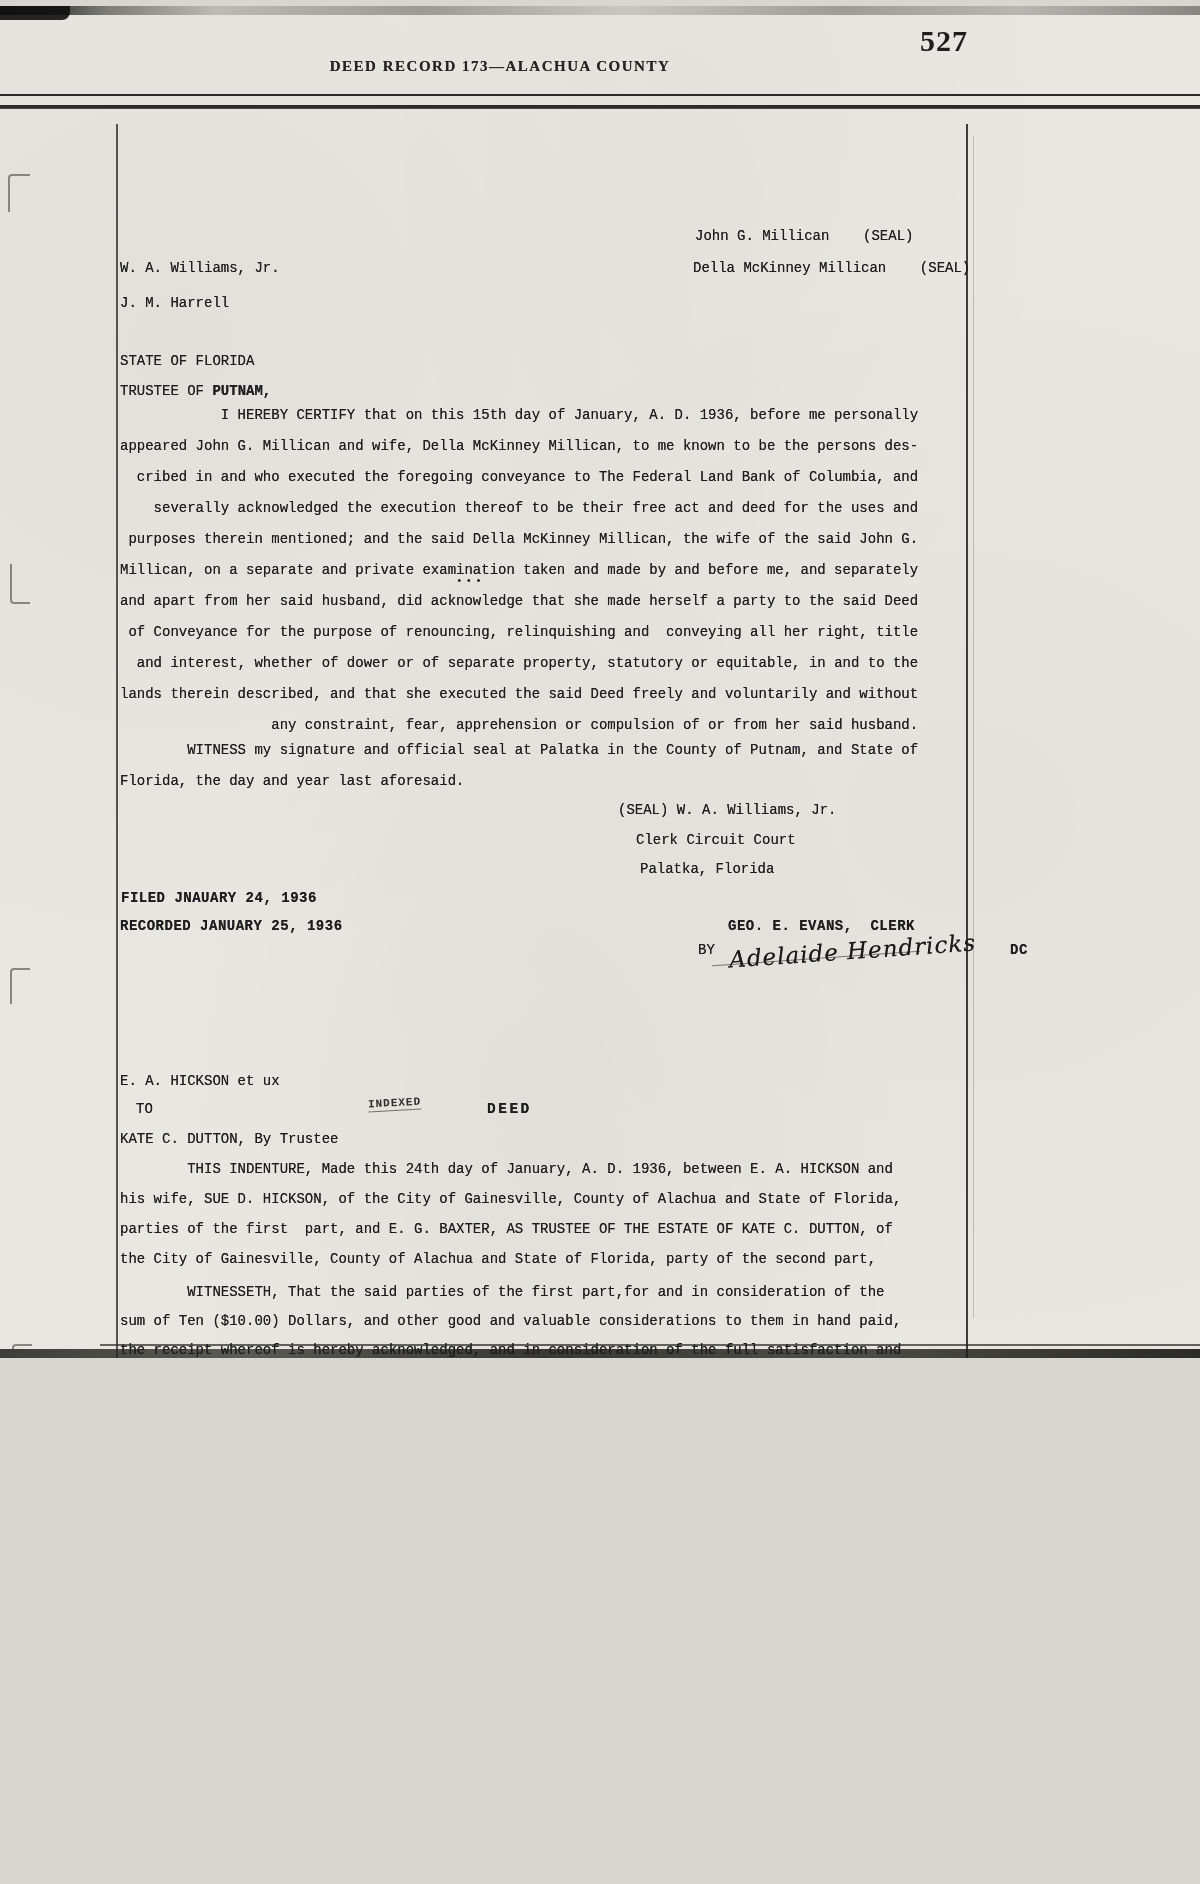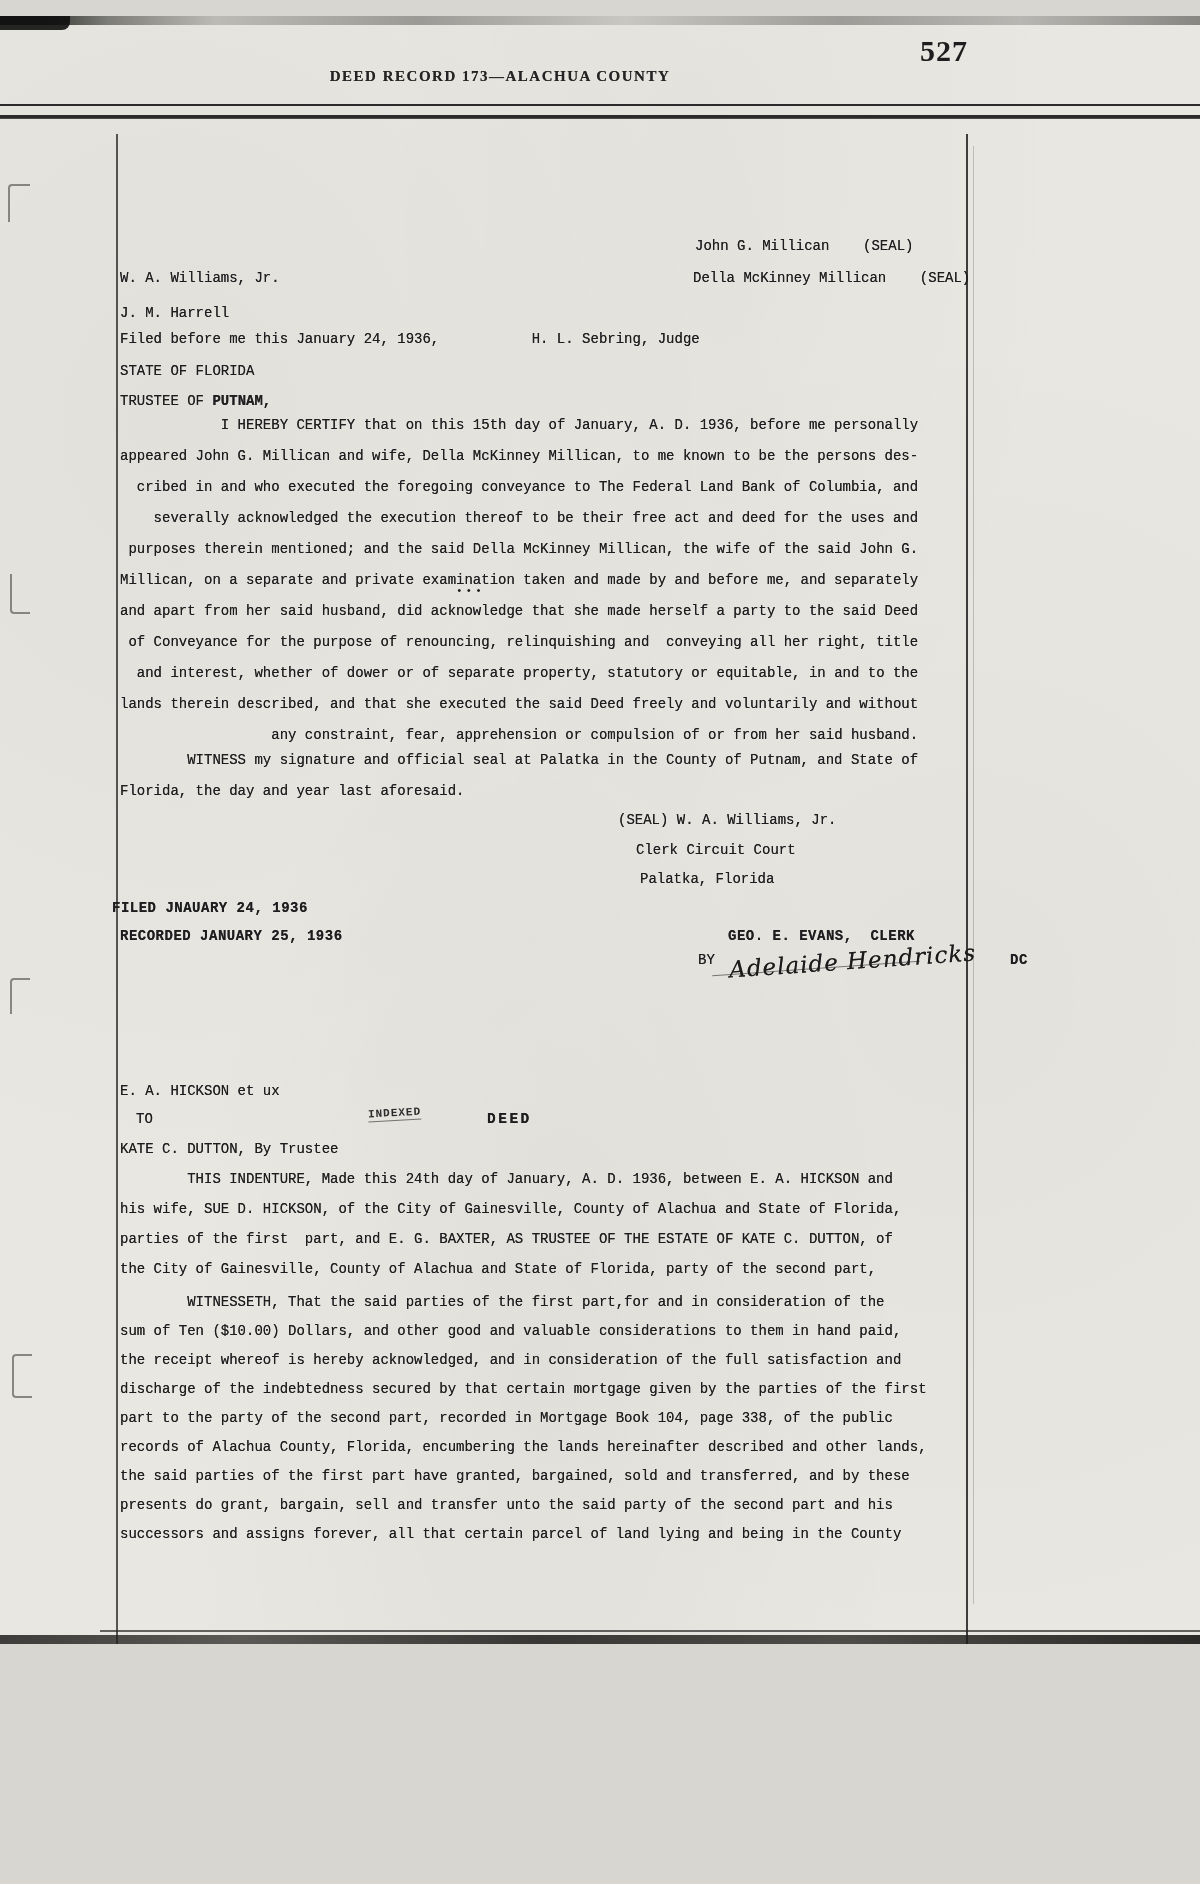--- a/index.html
+++ b/index.html
@@ -4,7 +4,7 @@
 <style>
   html,body{margin:0;padding:0;background:#d8d6d1;}
   .page{
-    position:relative;width:1200px;height:1628px;margin:16px auto;overflow:hidden;
+    position:relative;width:1200px;height:1352px;margin:6px auto;overflow:hidden;
     background:
       radial-gradient(ellipse at 15% 25%, rgba(0,0,0,0.03), transparent 45%),
       radial-gradient(ellipse at 80% 60%, rgba(0,0,0,0.025), transparent 50%),

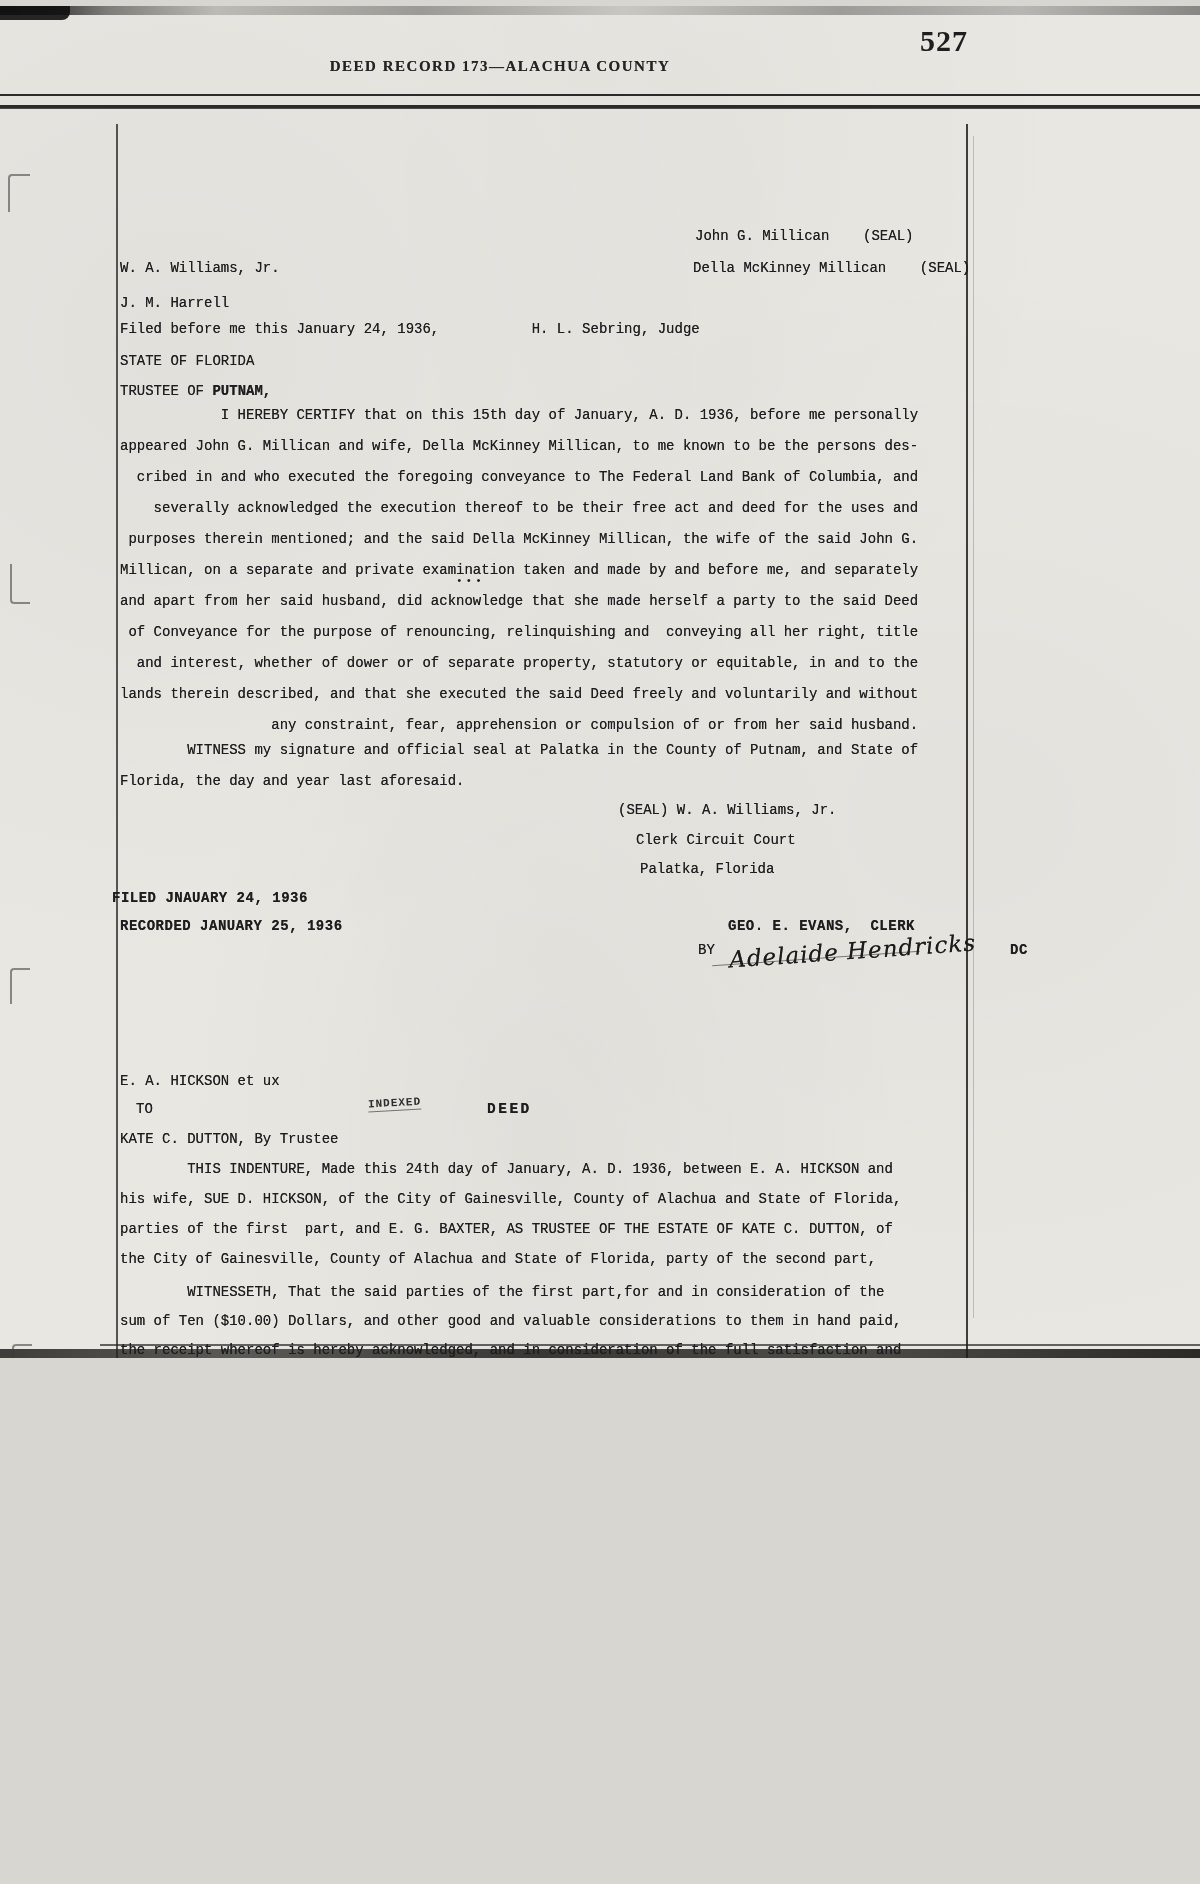--- a/index.html
+++ b/index.html
@@ -91,7 +91,6 @@
 
   <div class="abs mono" style="left:120px;top:282px;">J. M. Harrell</div>
 
-  <div class="abs mono" style="left:120px;top:308px;">Filed before me this January 24, 1936,           H. L. Sebring, Judge</div>
 
   <div class="abs mono" style="left:120px;top:340px;">STATE OF FLORIDA</div>
   <div class="abs mono" style="left:120px;top:370px;"><span>TRUSTEE OF </span><span class="bold">PUTNAM,</span></div>

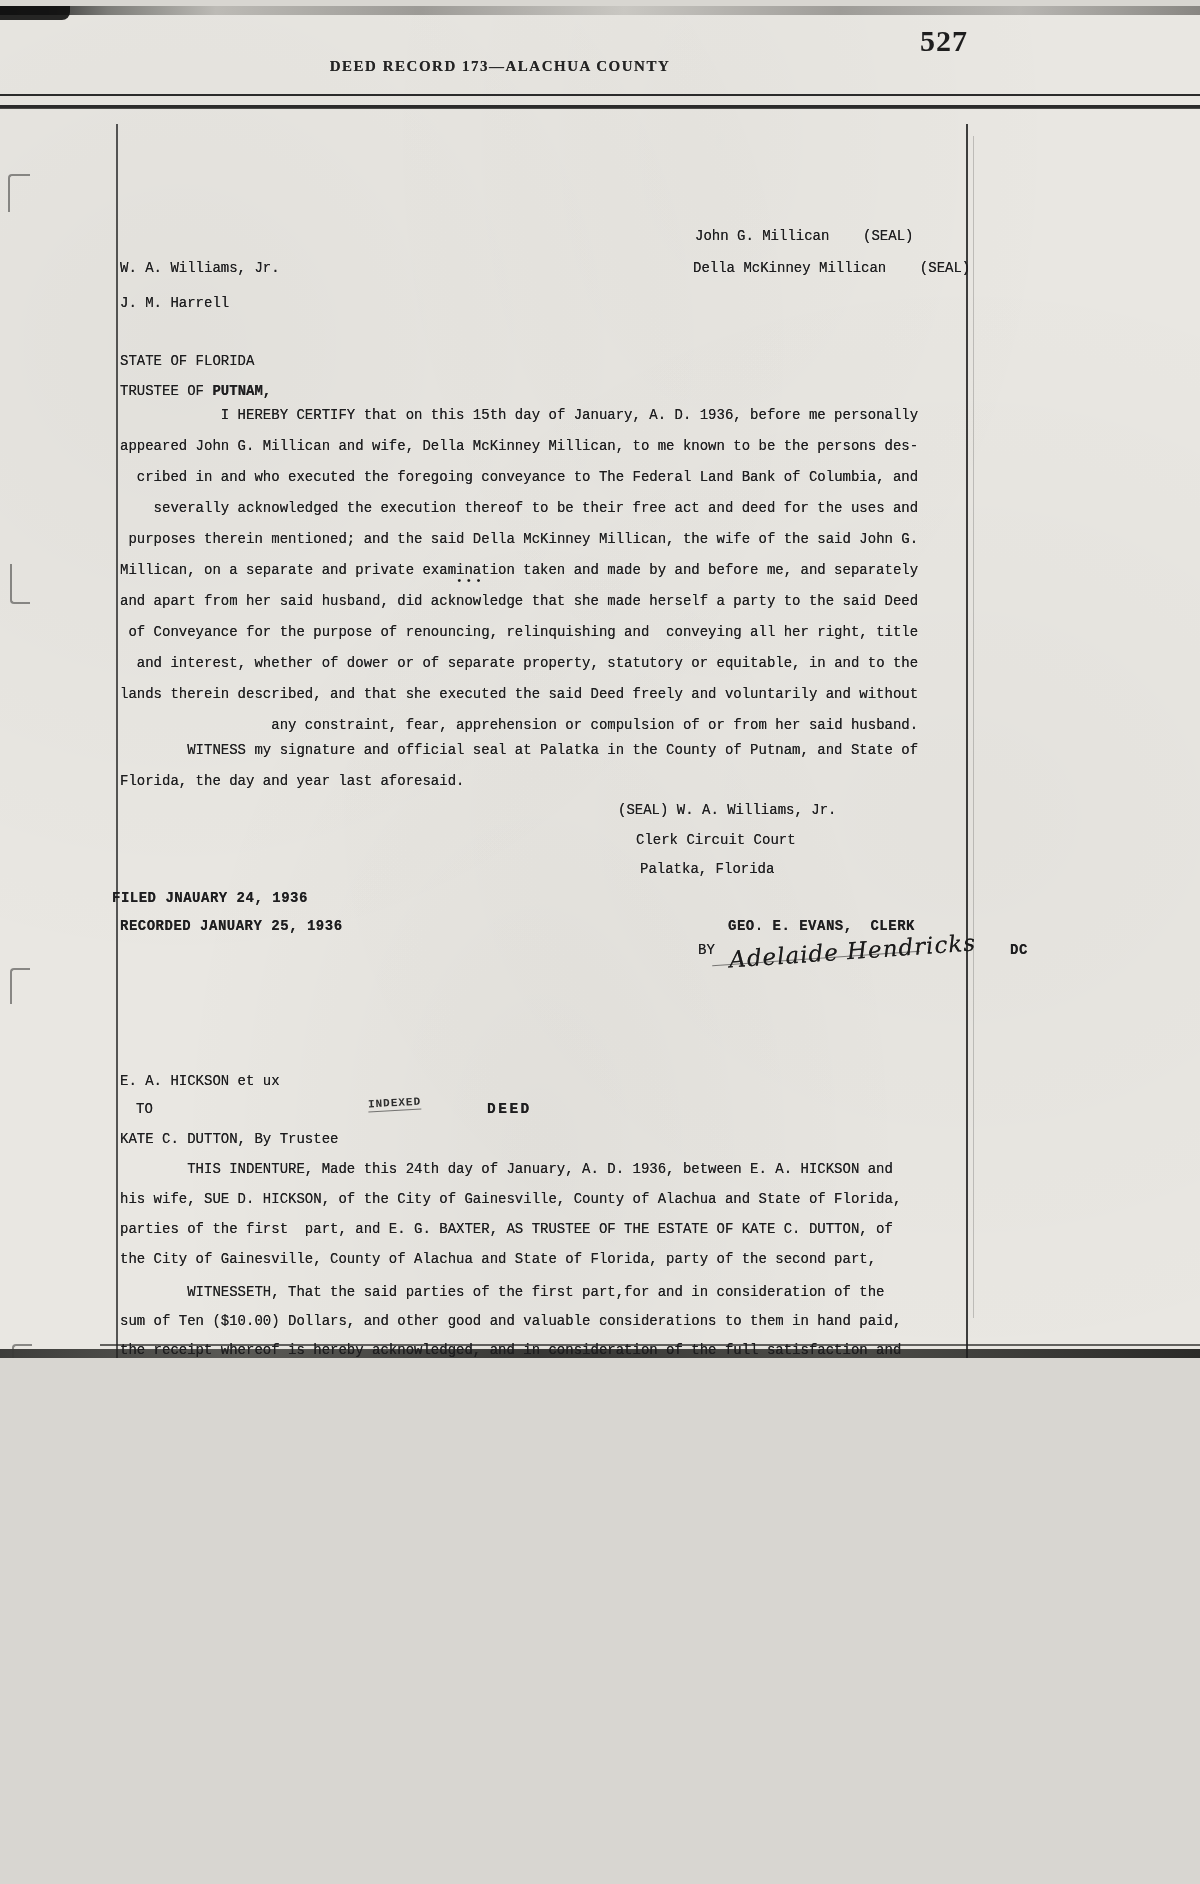--- a/index.html
+++ b/index.html
@@ -115,7 +115,7 @@
   <div class="abs mono" style="left:636px;top:819px;">Clerk Circuit Court</div>
   <div class="abs mono" style="left:640px;top:848px;">Palatka, Florida</div>
 
-  <div class="abs mono stamp" style="left:112px;top:877px;font-family:Liberation Mono, monospace;">FILED JNAUARY 24, 1936</div>
+  <div class="abs mono stamp" style="left:121px;top:877px;font-family:Liberation Mono, monospace;">FILED JNAUARY 24, 1936</div>
   <div class="abs mono stamp" style="left:120px;top:905px;">RECORDED JANUARY 25, 1936</div>
   <div class="abs mono stamp" style="left:728px;top:905px;">GEO. E. EVANS,  CLERK</div>
 

